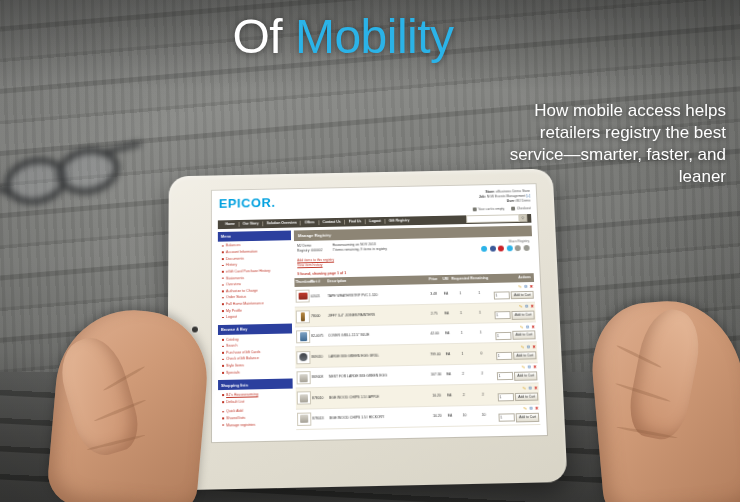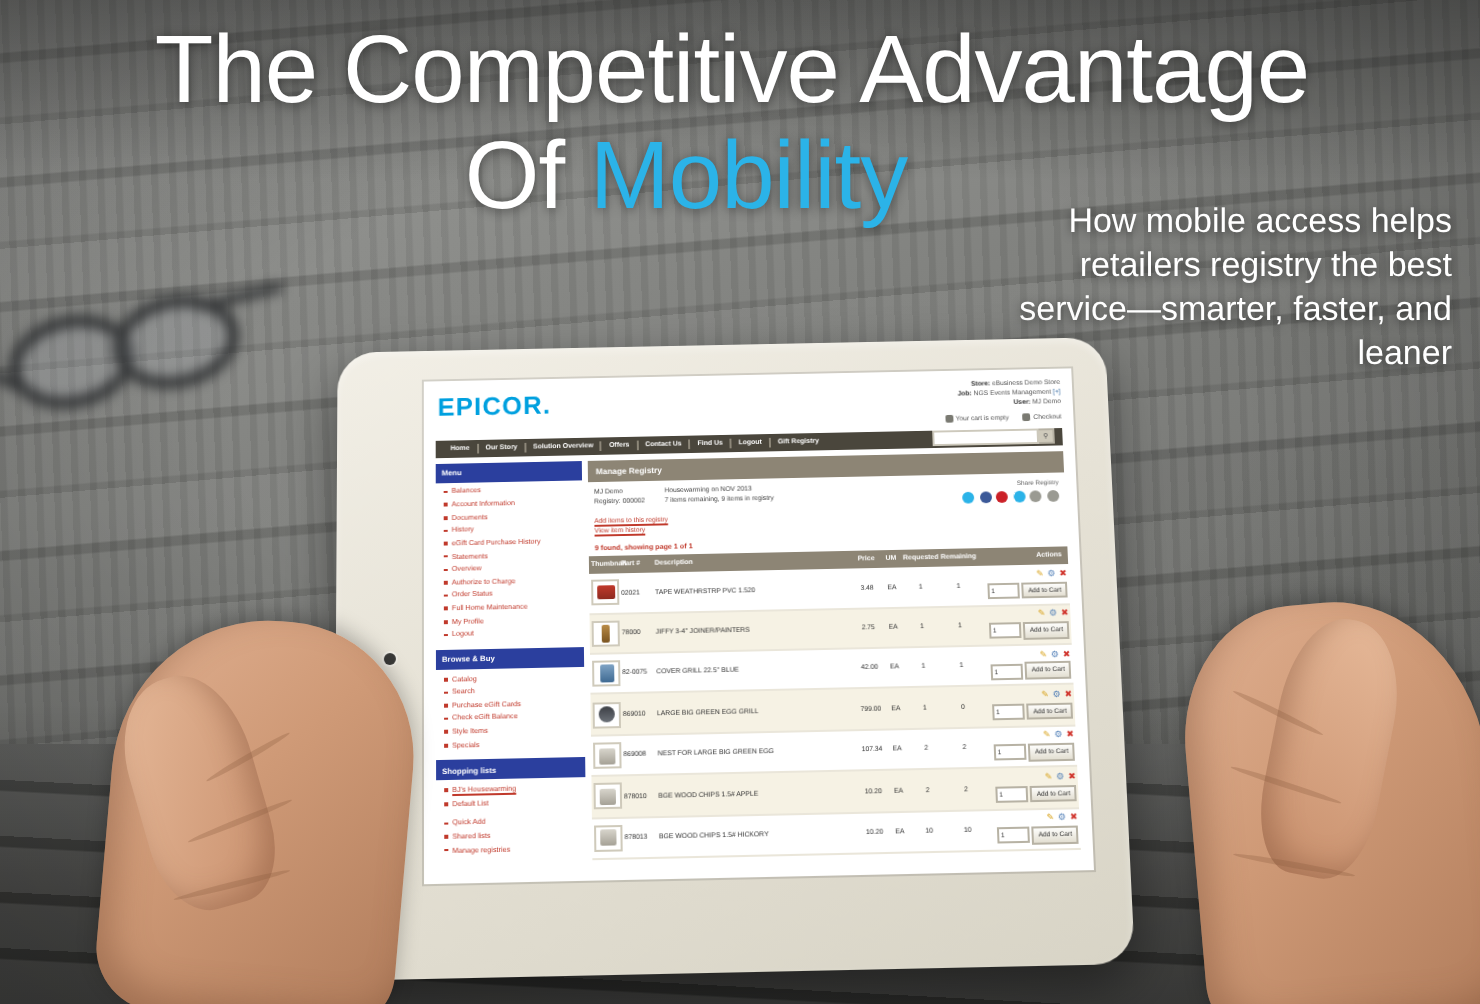--- a/index.html
+++ b/index.html
@@ -192,7 +192,6 @@
   </div>
 
   <div class="headline">
-    <div class="h-l1">The Competitive Advantage</div>
     <div class="h-l2"><span>Of </span><span class="h-accent">Mobility</span></div>
   </div>
   <div class="subhead">How mobile access helps retailers registry the best service—smarter, faster, and leaner</div>

